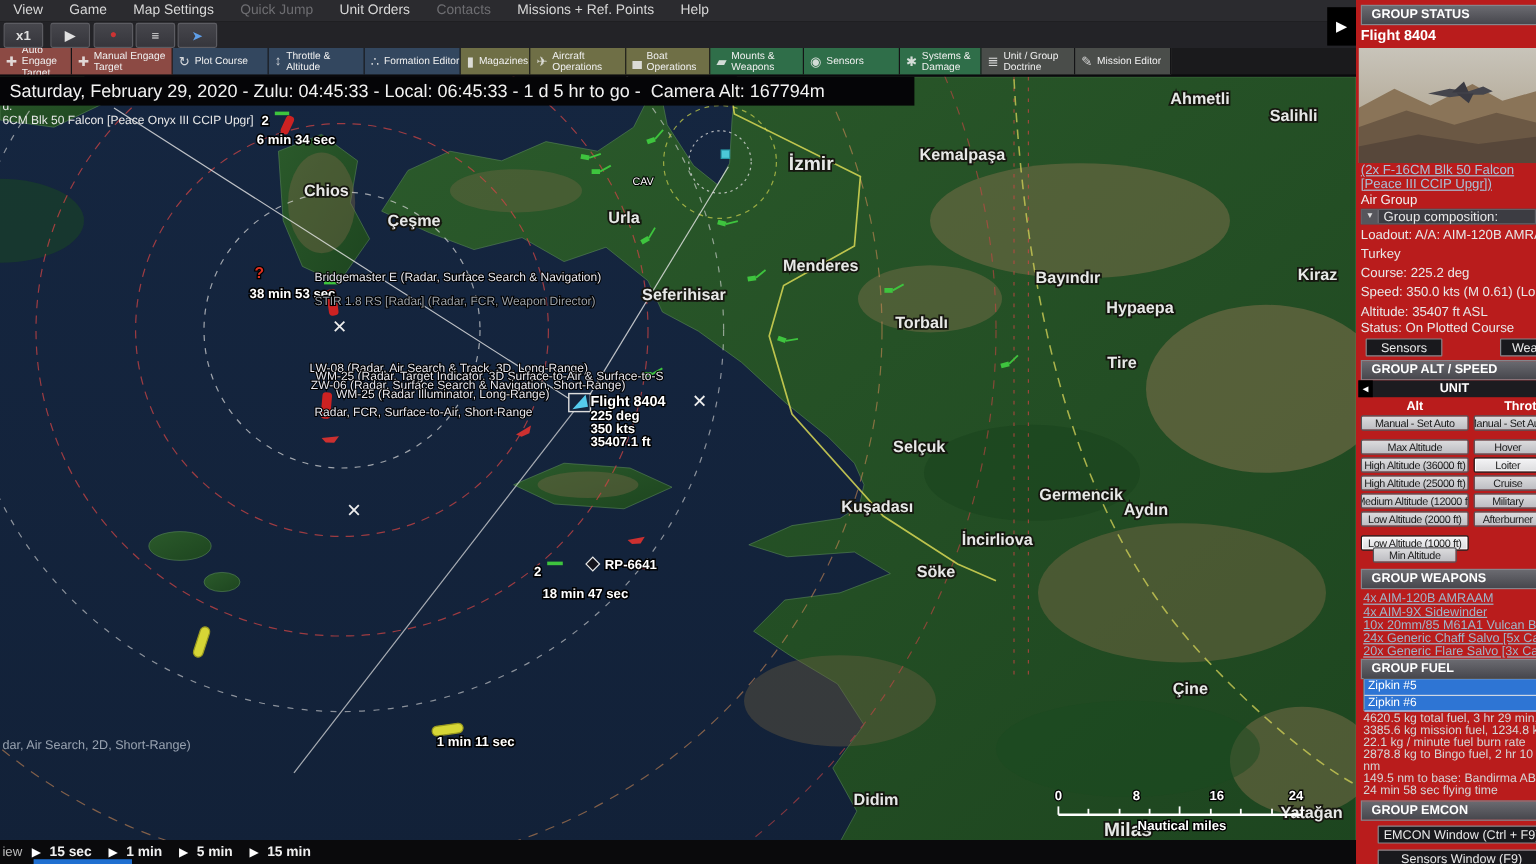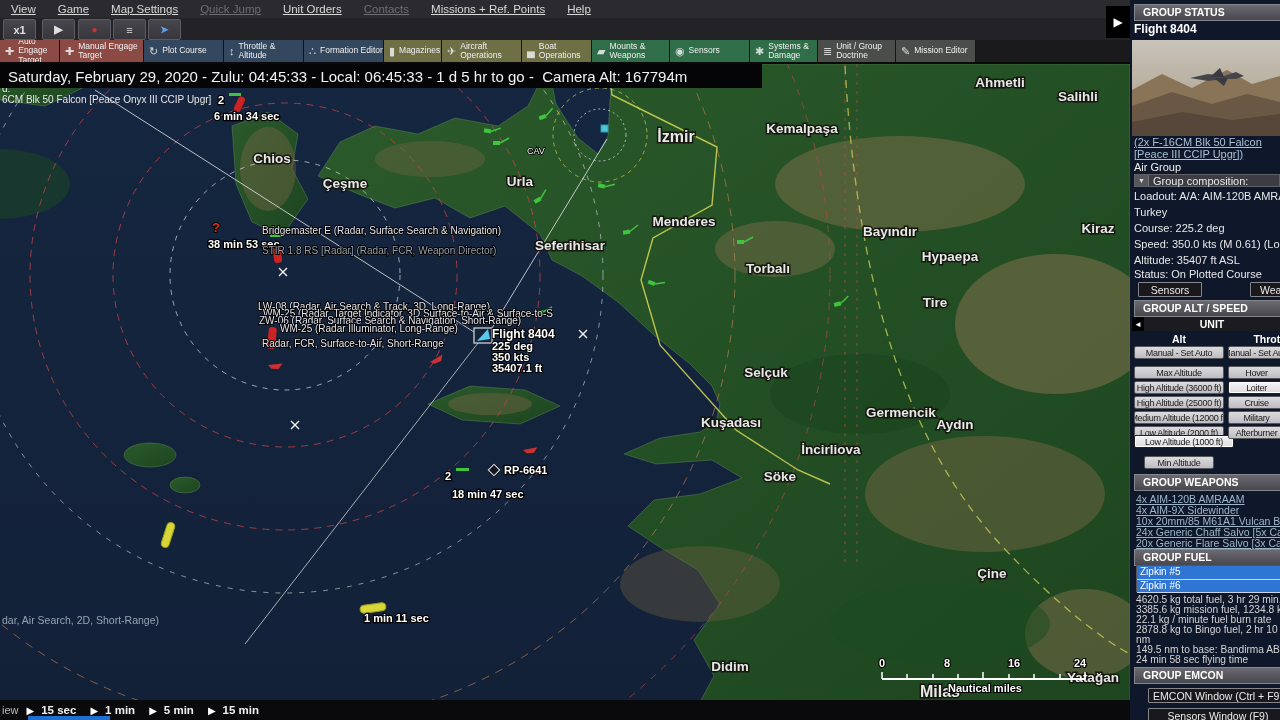--- a/index.html
+++ b/index.html
@@ -8,7 +8,7 @@
   
   .menubar{position:absolute;top:0;left:0;width:1130px;height:18px;background:#2b2b2f;
     display:flex;align-items:center;color:#d8d8d8;font-size:11.5px;z-index:30;}
-  .menubar .mi{padding:0 11px;cursor:default;white-space:nowrap;text-decoration:underline;}
+  .menubar .mi{padding:0 11px;cursor:default;white-space:nowrap;}
   .menubar .mi.disabled{color:#6e6e72;}
   .row2{position:absolute;top:18px;left:0;width:1188px;height:22px;background:#232327;z-index:30;}
   .tbtn{position:absolute;top:1px;width:31px;height:19px;background:linear-gradient(#46464c,#36363c);

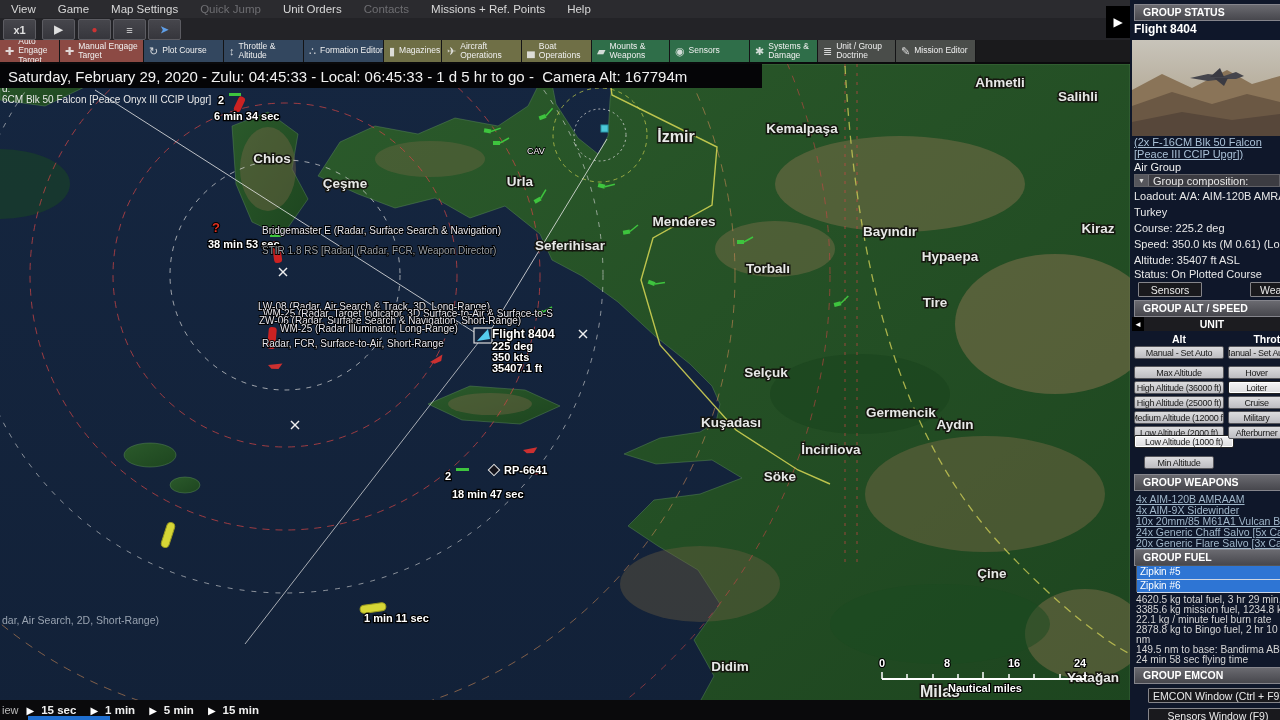--- a/index.html
+++ b/index.html
@@ -59,7 +59,7 @@
   .botbar .sl{font-size:11.5px;font-weight:bold;}
   .bluestrip{position:absolute;top:716px;left:28px;width:82px;height:4px;background:#1f6fd0;z-index:26;}
   
-  #sidebar{position:absolute;top:0;left:1130px;width:150px;height:720px;background:#0f172a;
+  #sidebar{position:absolute;top:0;left:1130px;width:150px;height:720px;background:#b91c1c;
     overflow:hidden;z-index:40;color:#e8e8e8;font-size:11px;}
   .shead{position:absolute;left:4px;width:146px;height:13px;
     background:linear-gradient(#6a6a70,#47474d);border:1px solid #85858c;color:#fff;

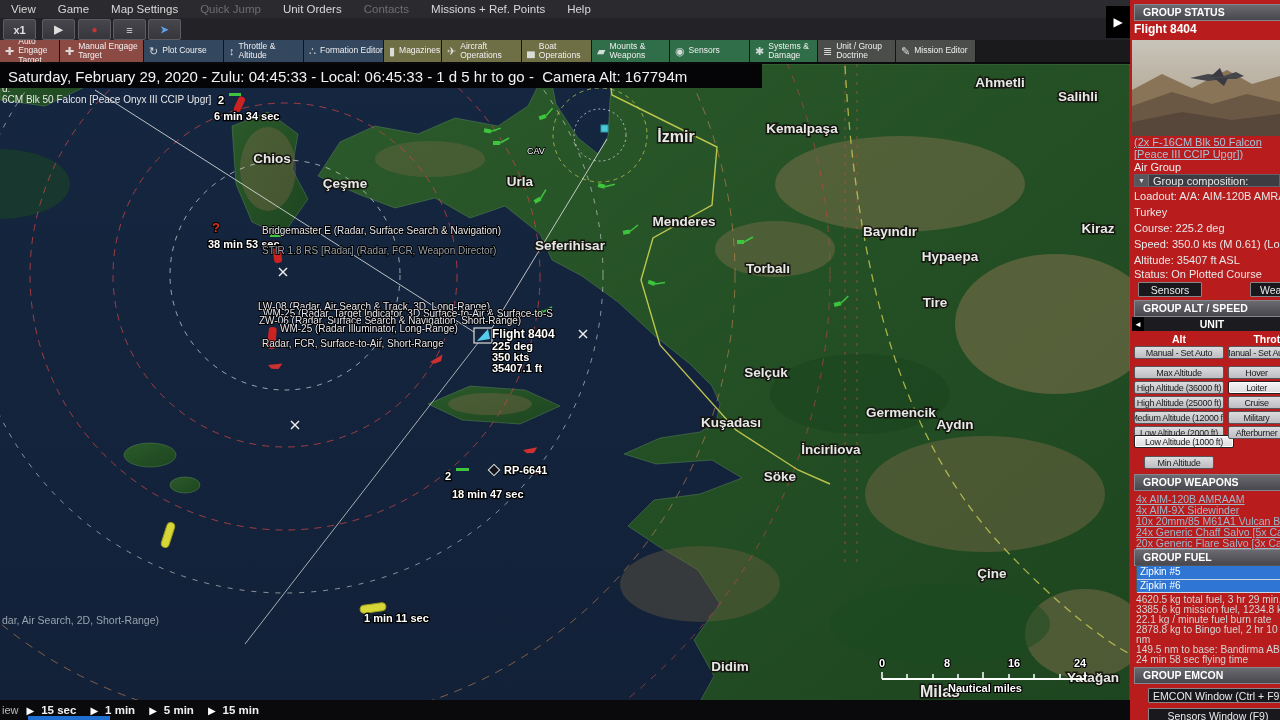--- a/index.html
+++ b/index.html
@@ -473,7 +473,7 @@
     <div class="abtn" style="left:4px;top:396px;width:90px">High Altitude (25000 ft)</div>
     <div class="abtn" style="left:4px;top:411px;width:90px">Medium Altitude (12000 ft)</div>
     <div class="abtn" style="left:4px;top:426px;width:90px">Low Altitude (2000 ft)</div>
-    <div class="abtn active" style="left:4px;top:435px;width:100px">Low Altitude (1000 ft)</div>
+    <div class="abtn active" style="left:4px;top:446px;width:90px">Low Altitude (1000 ft)</div>
     <div class="abtn" style="left:14px;top:456px;width:70px">Min Altitude</div>
 
     <div class="abtn" style="left:98px;top:346px;width:57px">Manual - Set Auto</div>

